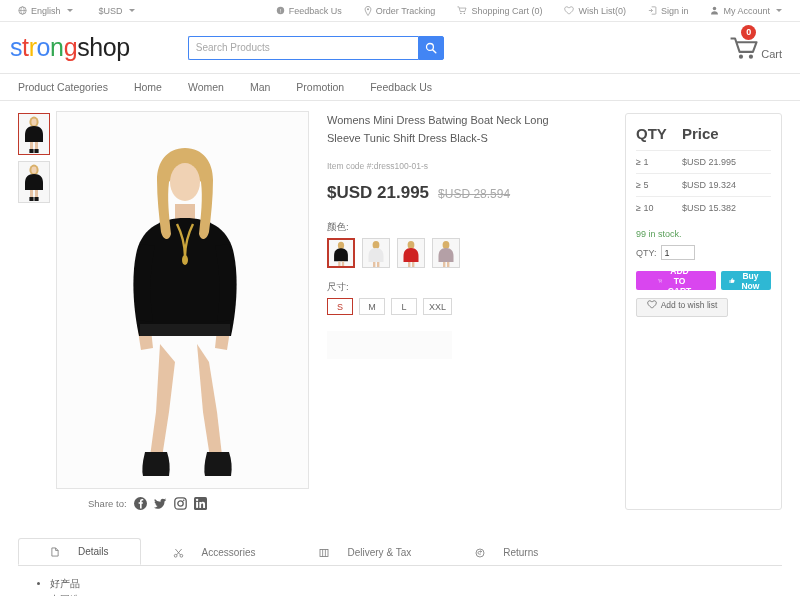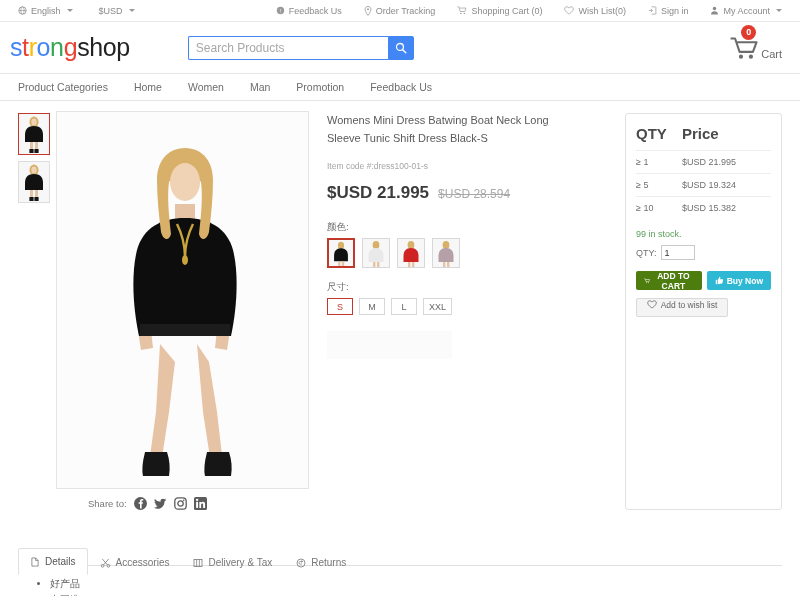--- a/index.html
+++ b/index.html
@@ -38,8 +38,8 @@
   .logo span { display:inline; }
   .search-wrap { margin-left:58px; display:flex; align-items:center; }
   .search-input {
-    width:200px; height:24px; border:1px solid #4285f4; border-right:none;
-    border-radius:2px 0 0 2px; padding:0 7px; font-size:12px; color:#333;
+    width:230px; height:24px; border:1px solid #4285f4; border-right:none;
+    border-radius:2px 0 0 2px; padding:0 7px; font-size:10px; color:#333;
     outline:none; font-family:"Liberation Sans", sans-serif; background:#fff;
   }
   .search-input::placeholder { color:#a8a8a8; }

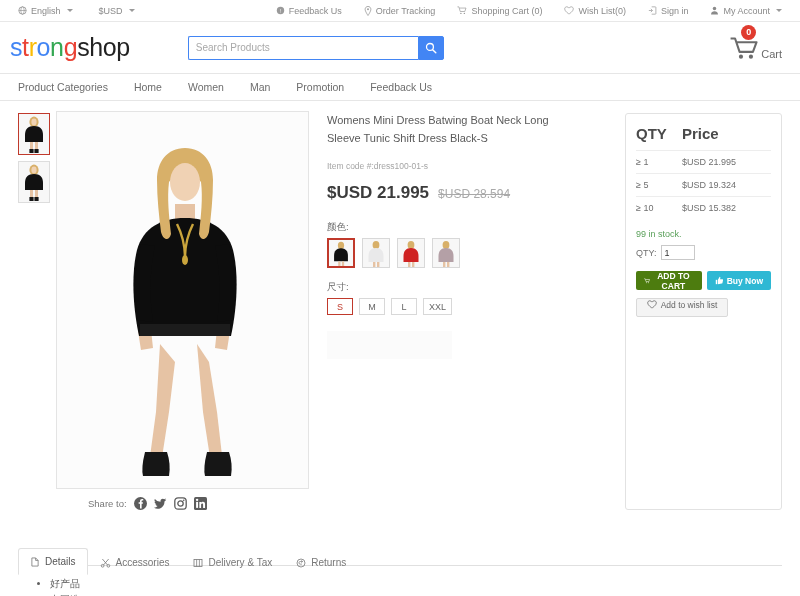--- a/index.html
+++ b/index.html
@@ -140,7 +140,7 @@
     display:flex; align-items:center; justify-content:center; gap:3px;
     cursor:pointer; height:19px; font-family:"Liberation Sans", sans-serif;
   }
-  .btn-cart { background:#4d7c0f; flex:1; padding:0 8px; }
+  .btn-cart { background:#d946ef; flex:1; padding:0 22px; }
   .btn-buy { background:#2eb8d4; padding:0 8px; }
   .btn-wish {
     background:#f4f4f4; border:1px solid #d9d9d9; color:#666; font-weight:normal;

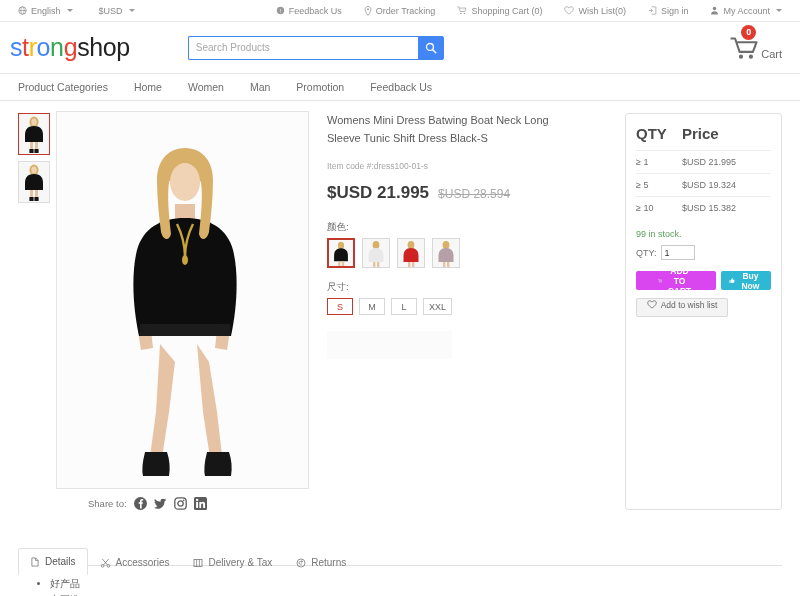--- a/index.html
+++ b/index.html
@@ -155,9 +155,9 @@
     display:flex; border-bottom:1px solid #e0e0e0; gap:0; align-items:flex-end;
   }
   .tab {
-    display:flex; align-items:center; gap:5px; font-size:10px; color:#777;
-    padding:7px 11px; cursor:pointer; border:1px solid transparent;
-    border-bottom:none; position:relative; top:10px; white-space:nowrap;
+    display:flex; align-items:center; gap:18px; font-size:10px; color:#777;
+    padding:7px 31px; cursor:pointer; border:1px solid transparent;
+    border-bottom:none; position:relative; top:0; white-space:nowrap;
   }
   .tab.active {
     color:#555; border:1px solid #e0e0e0; border-bottom:1px solid #fff;

